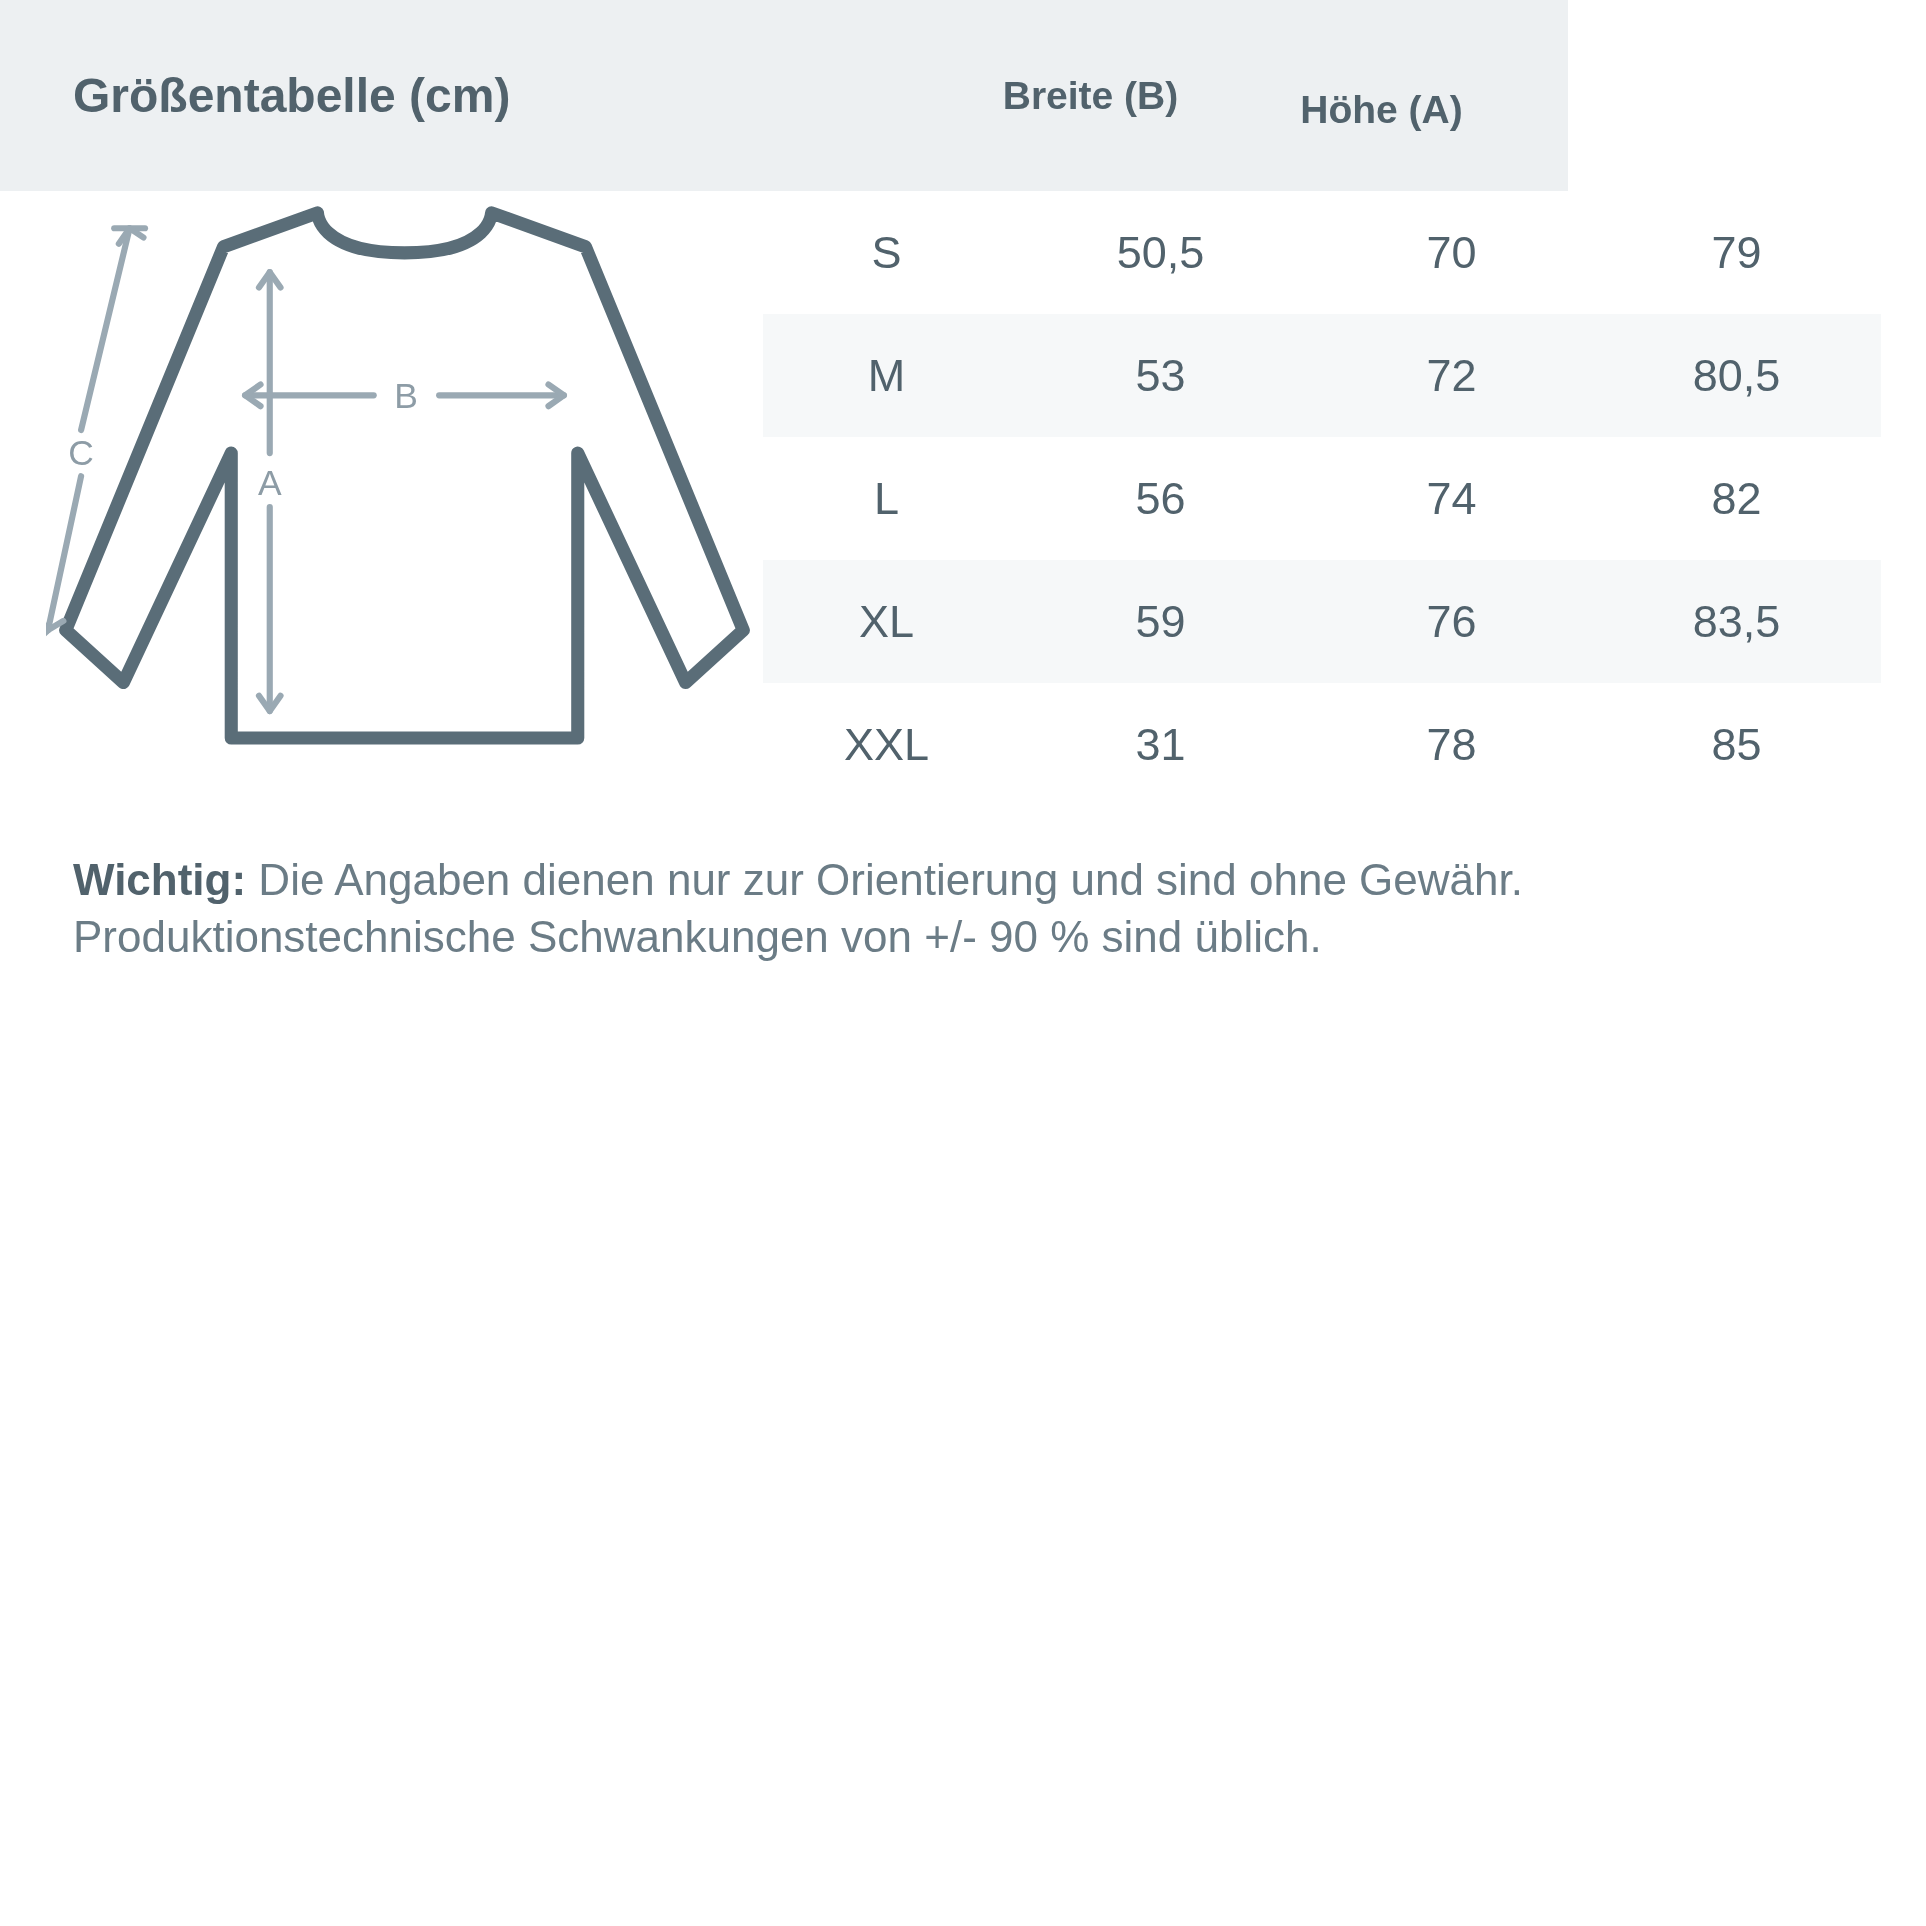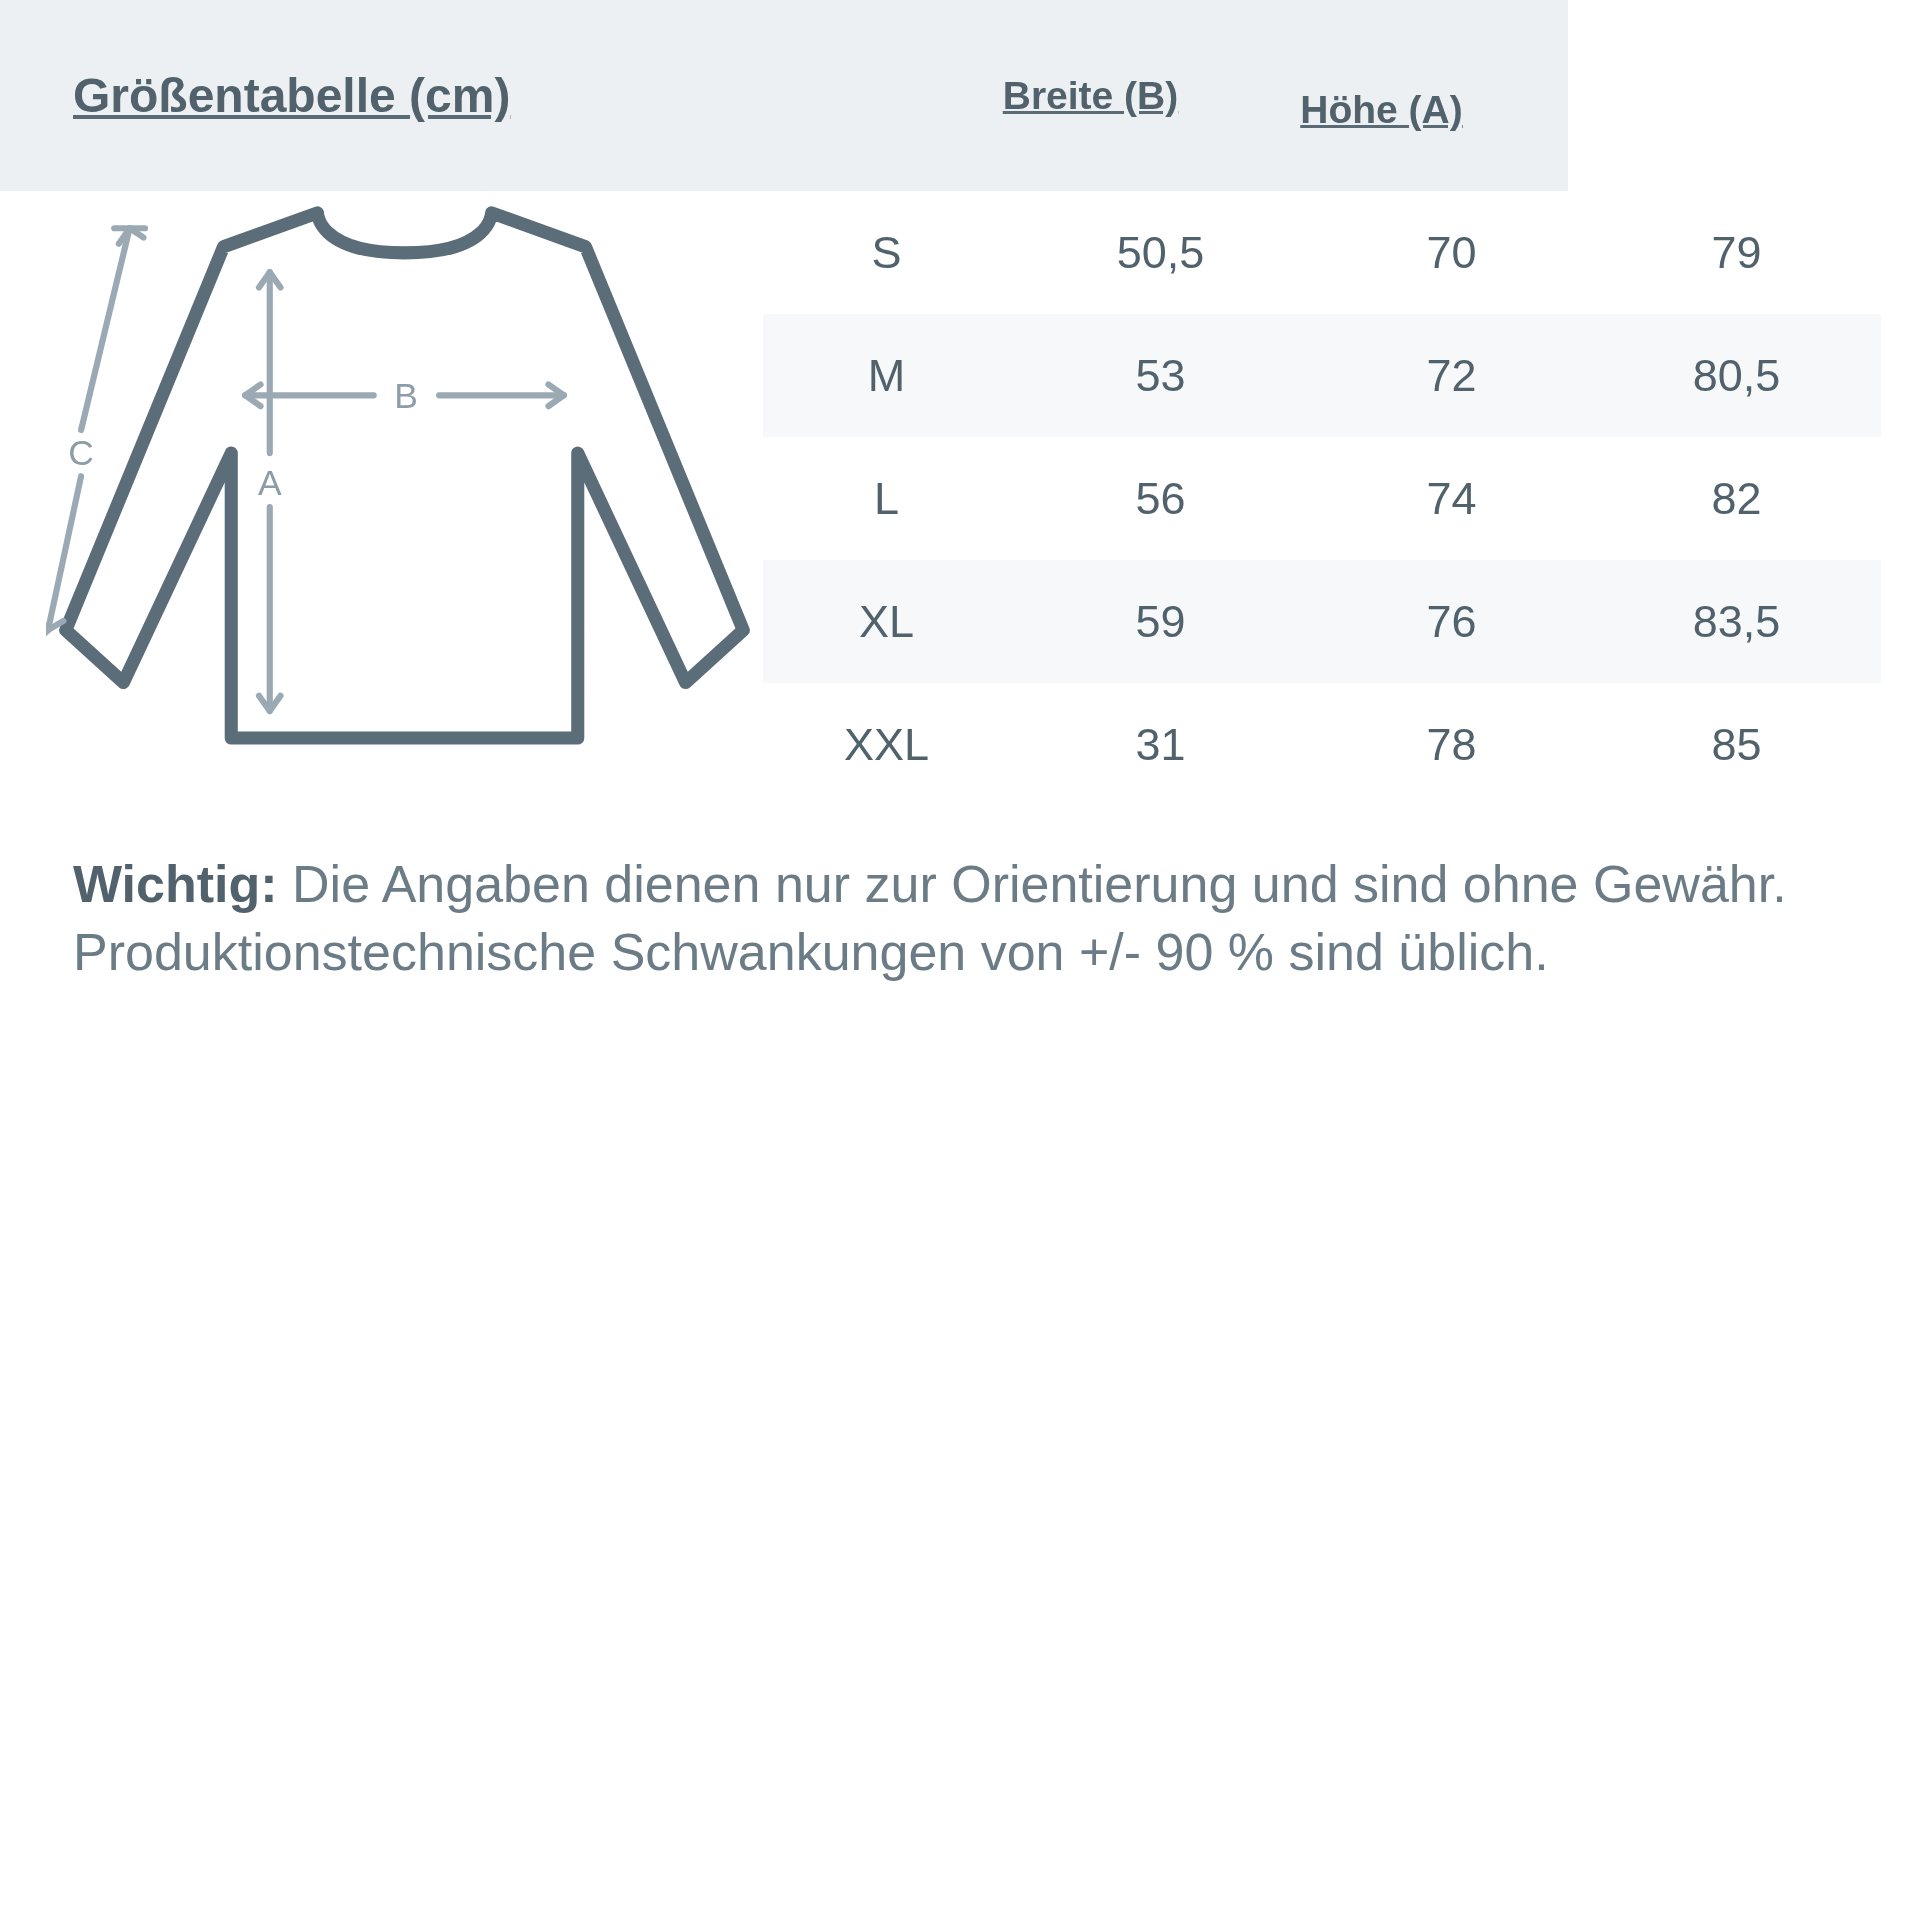--- a/index.html
+++ b/index.html
@@ -18,7 +18,6 @@
     width: 1568px;
     height: 1926px;
     position: relative;
-    text-decoration: underline;
   }
 
   

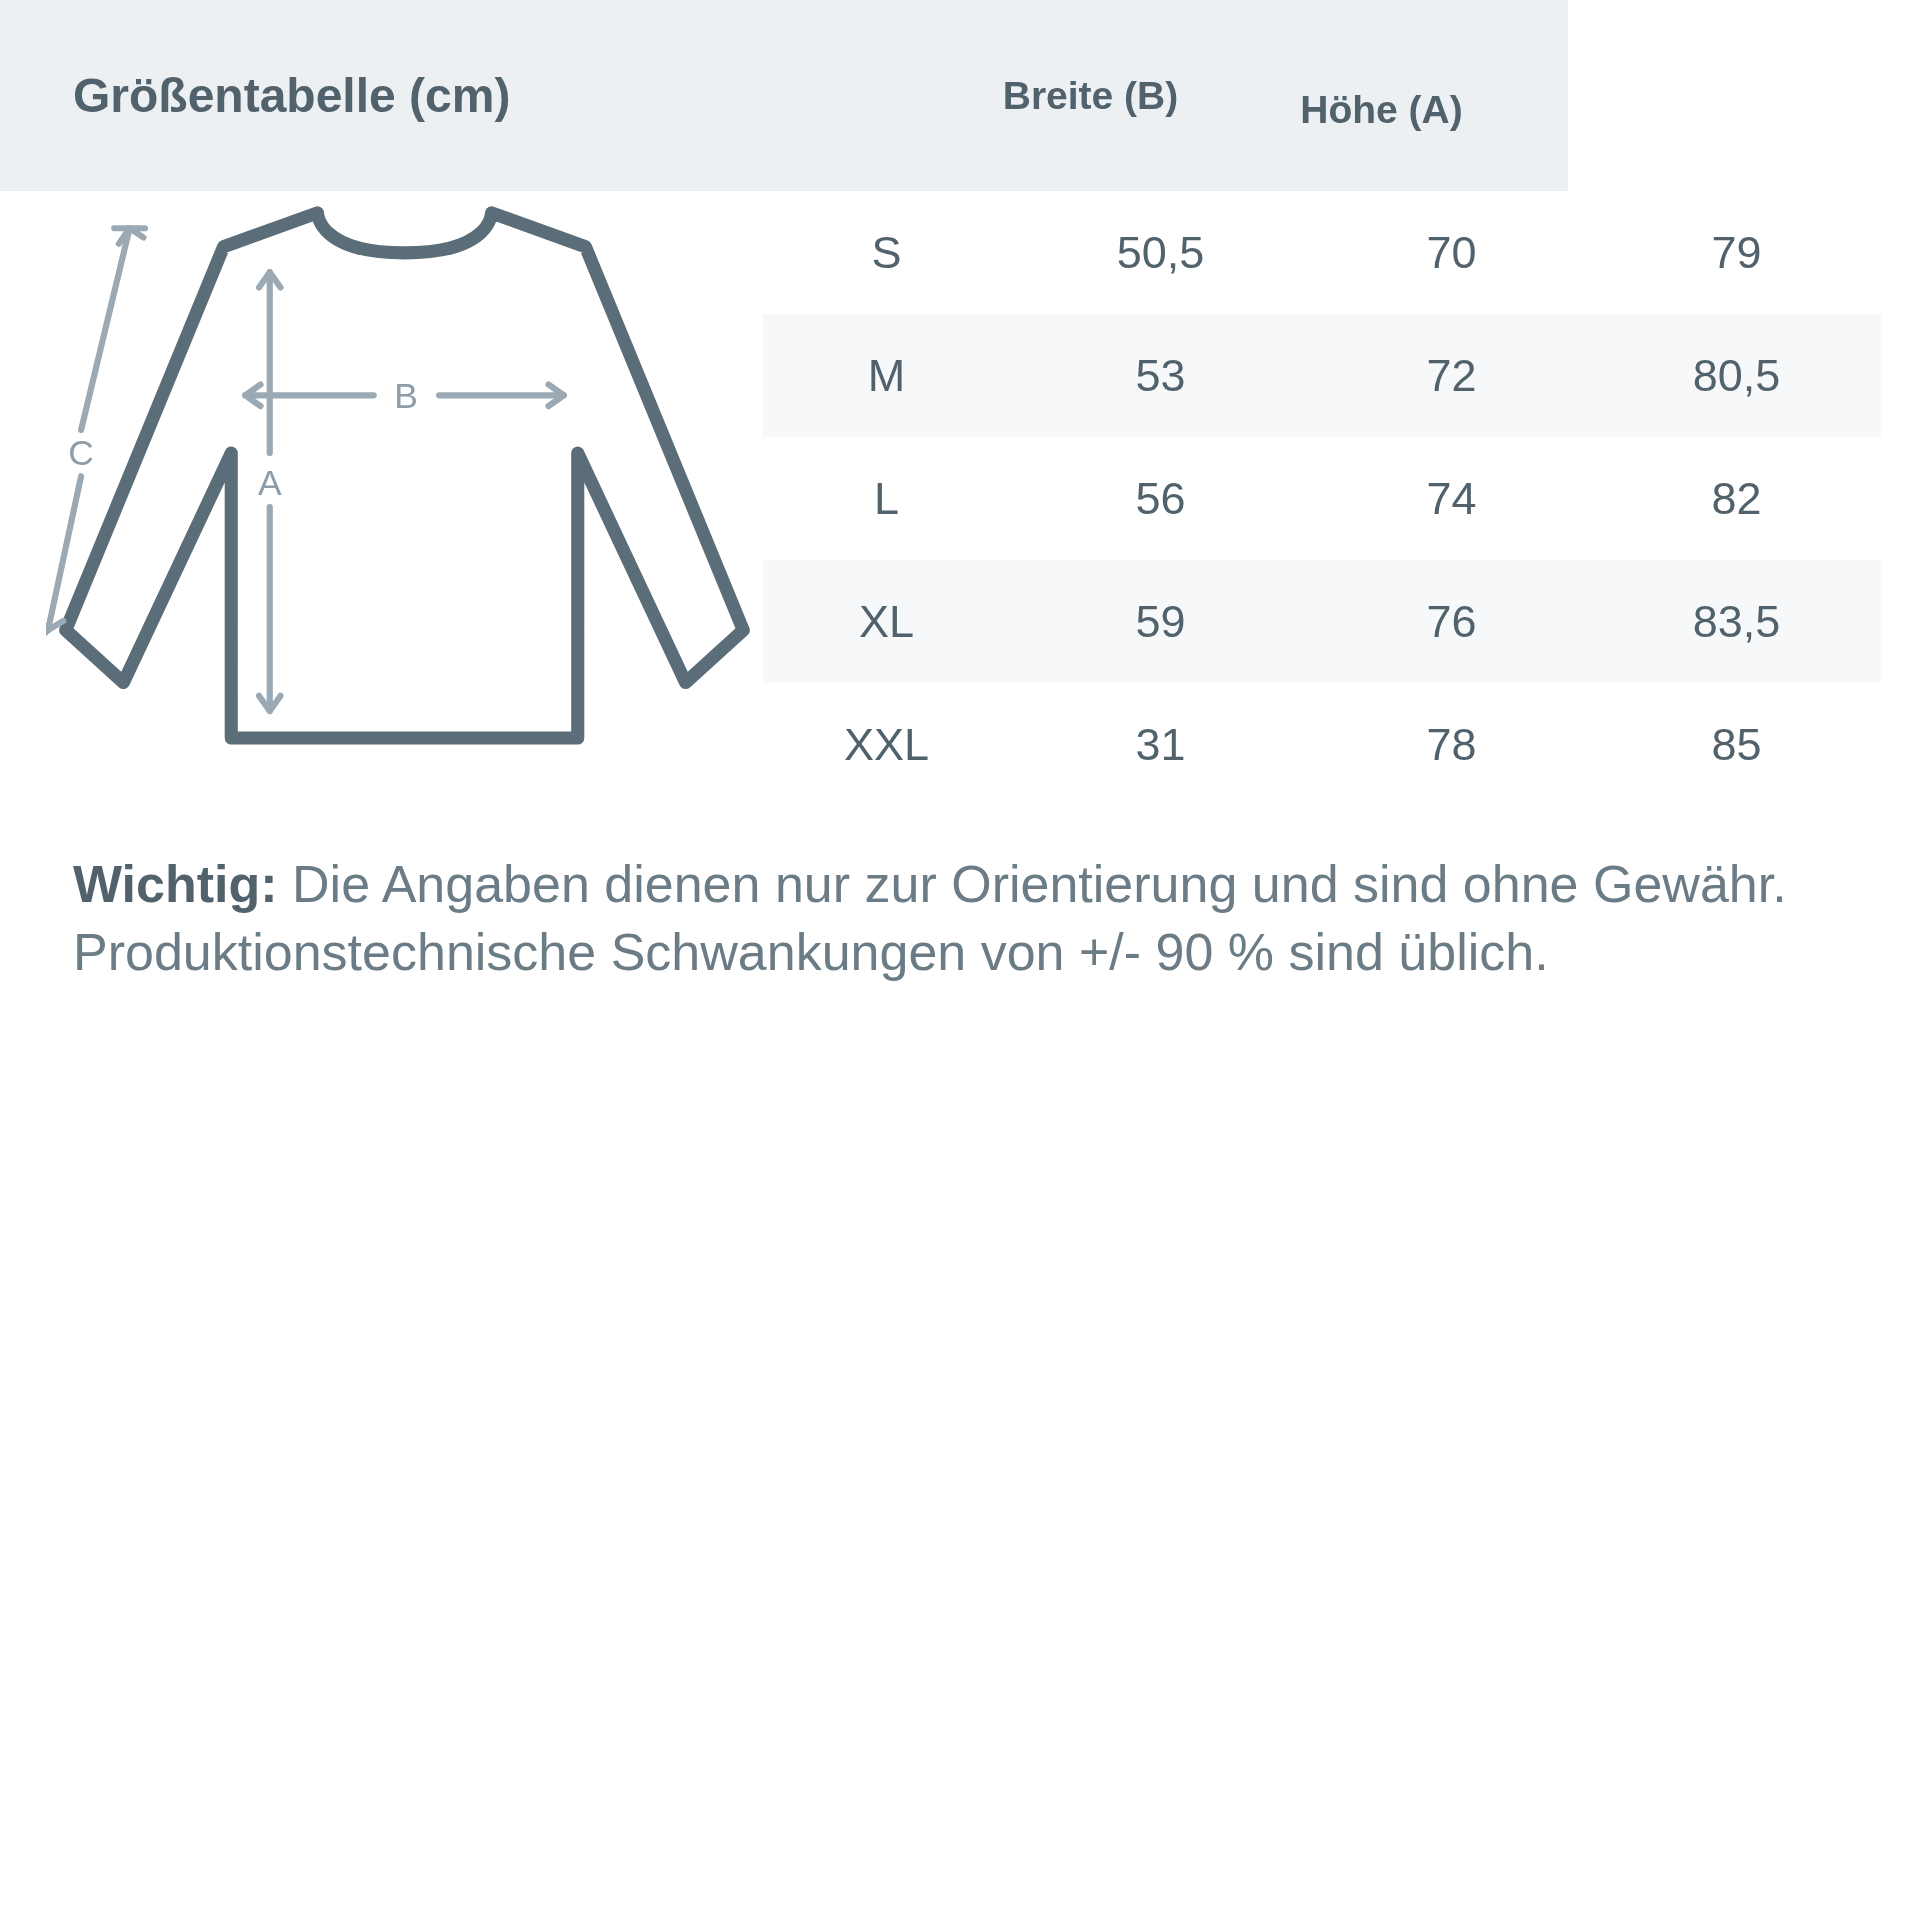--- a/index.html
+++ b/index.html
@@ -100,7 +100,7 @@
     left: 73px;
     top: 851px;
     width: 1803px;
-    font-size: 52px;
+    font-size: 44px;
     line-height: 1.3;
     color: #6b7c86;
   }

